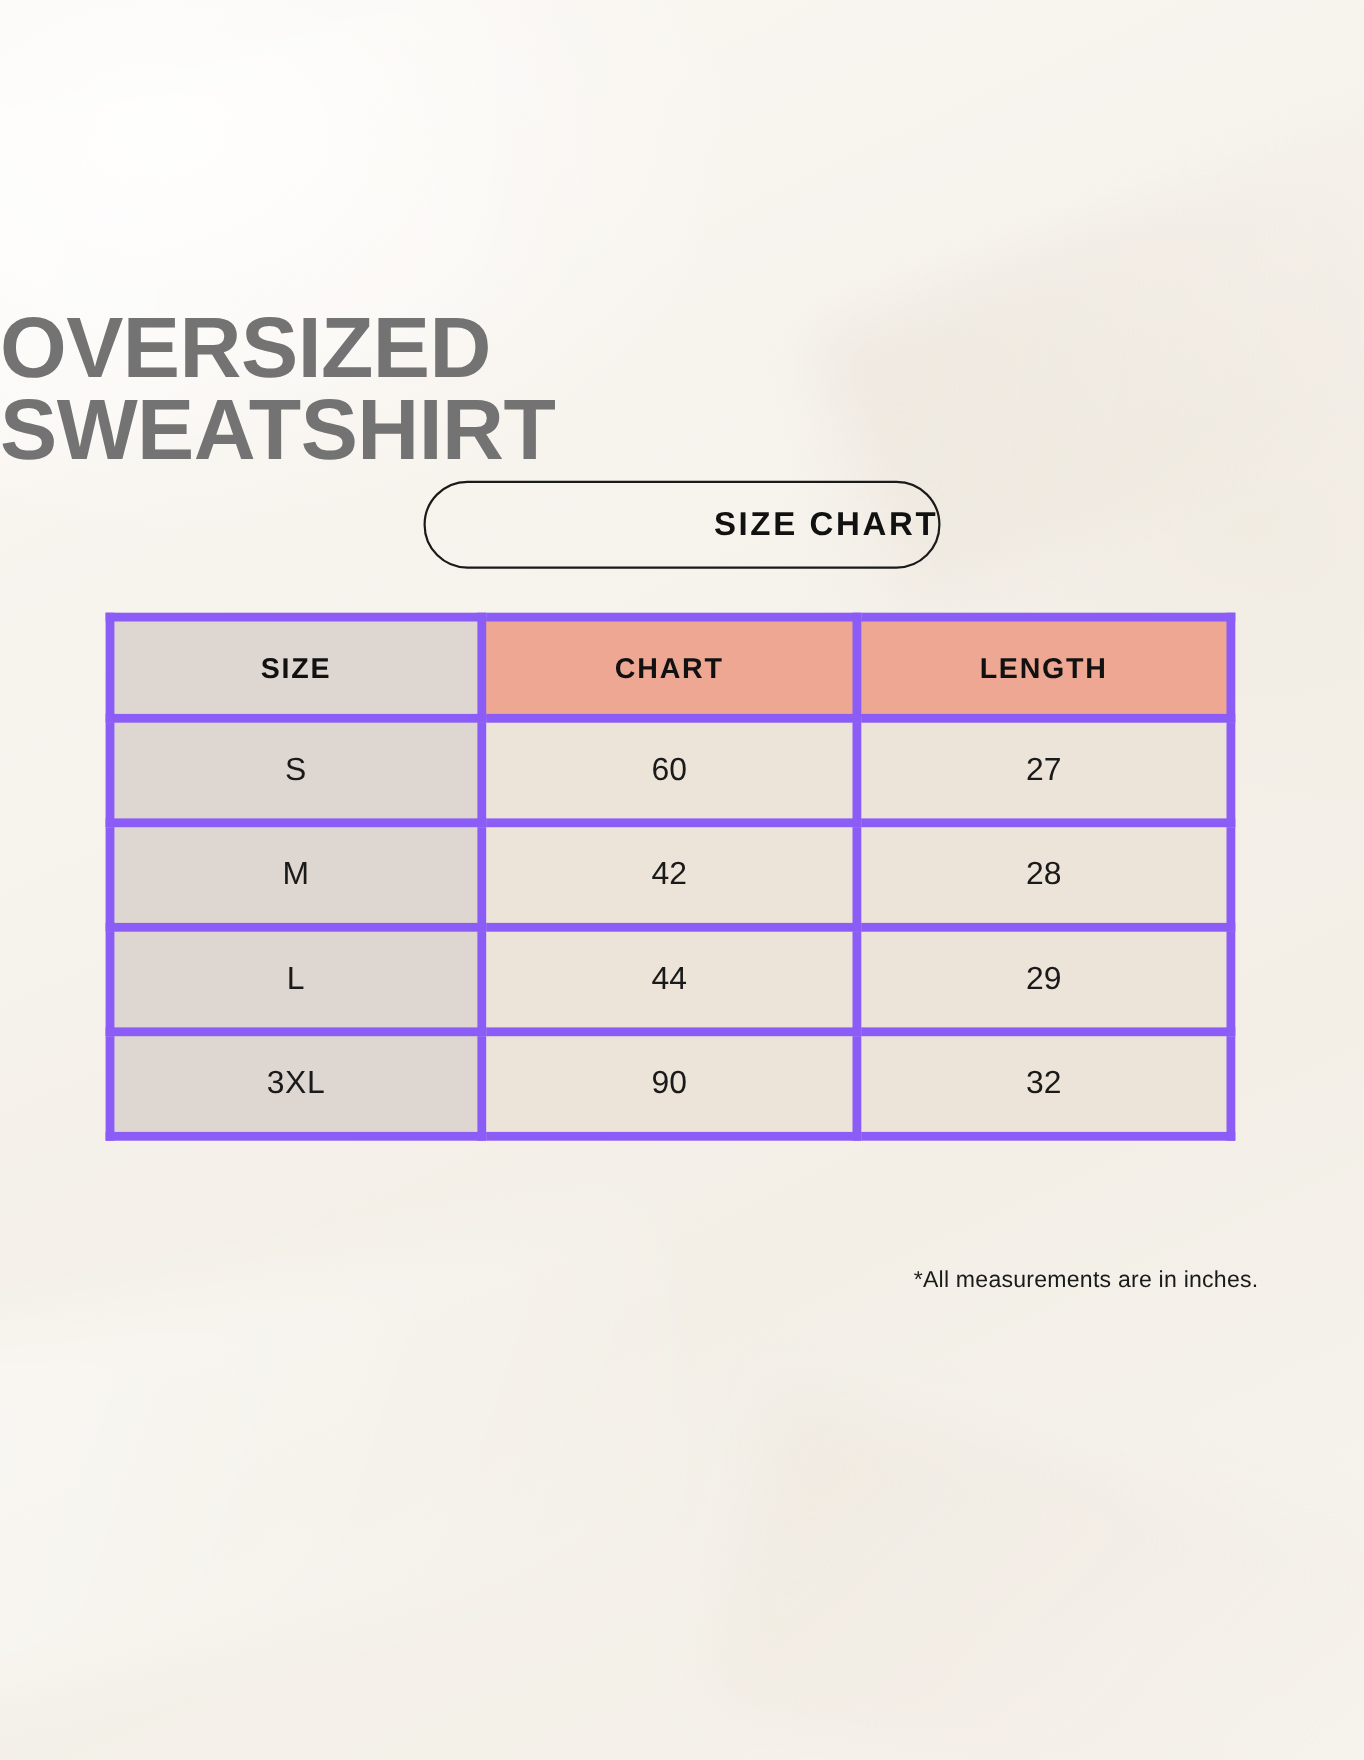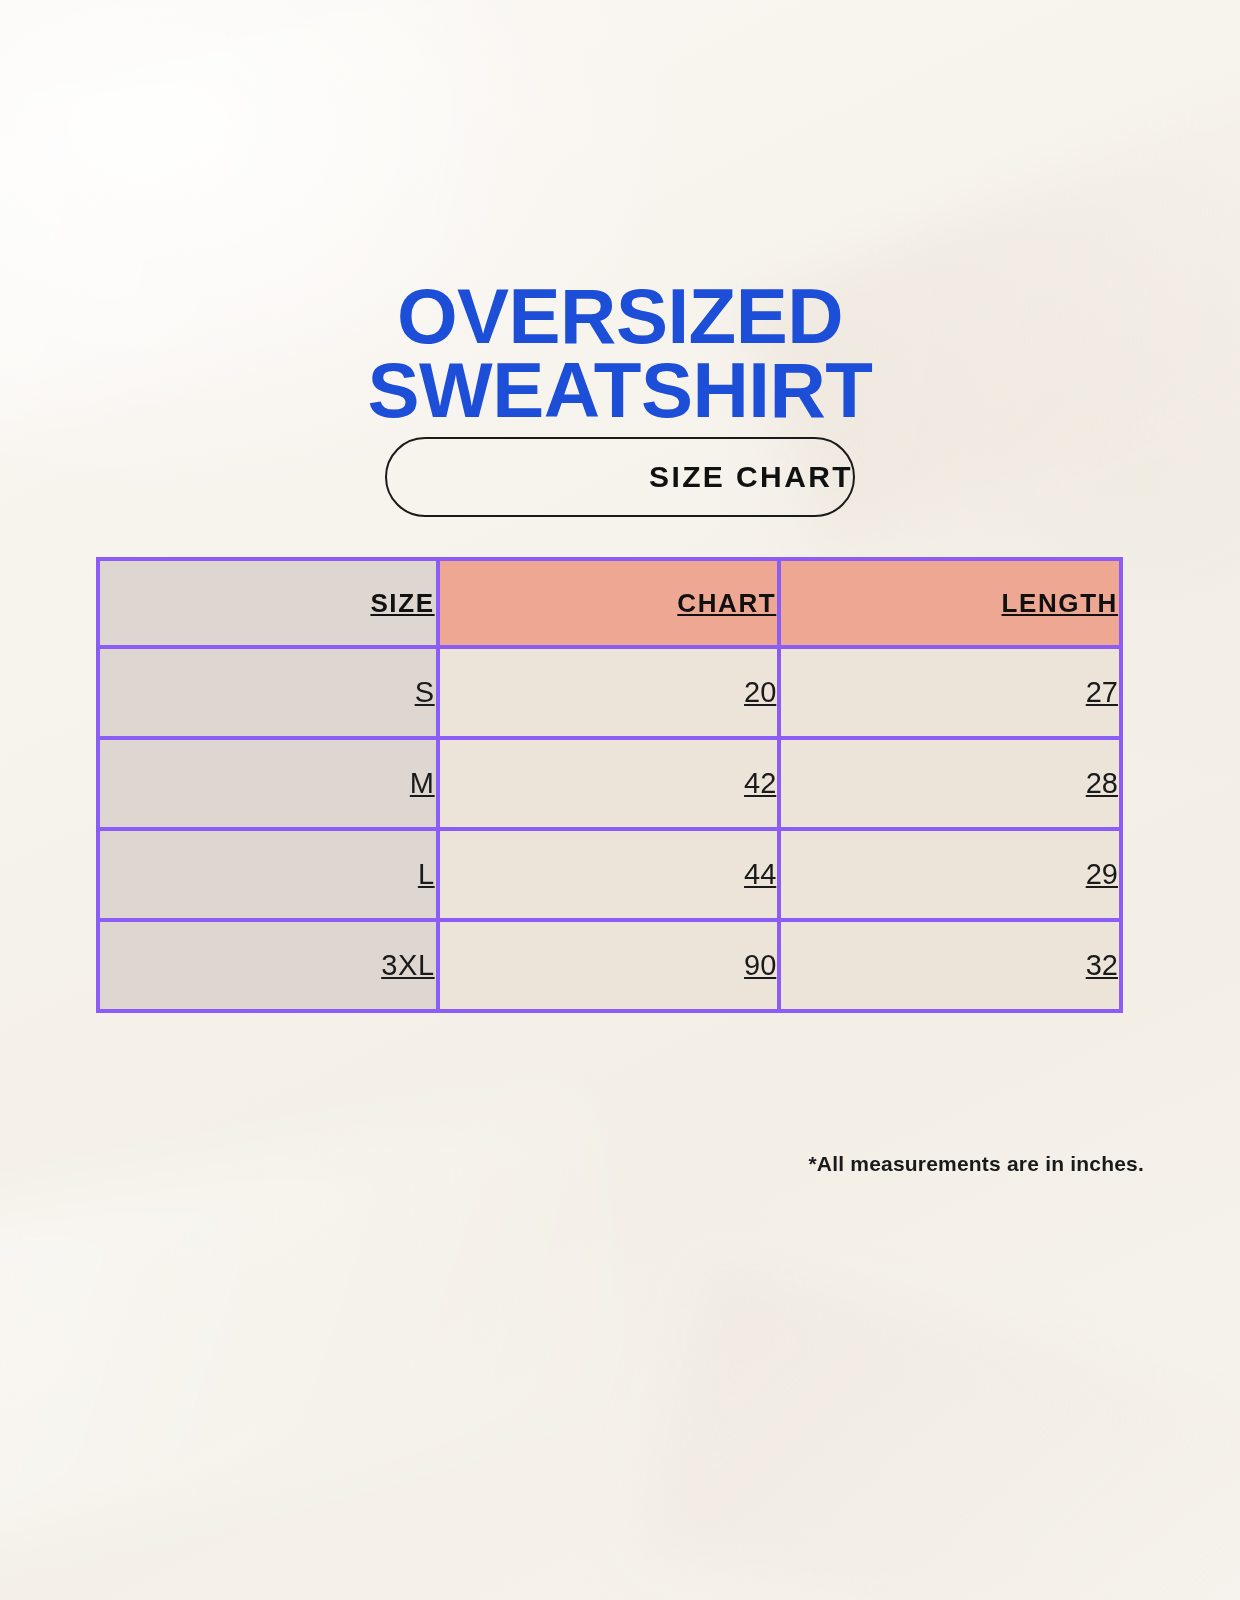--- a/index.html
+++ b/index.html
@@ -52,12 +52,11 @@
     left: 0;
     right: 0;
     top: 228px;
-    text-align: center;
     font-size: 78px;
     line-height: 0.94;
     font-weight: 700;
     letter-spacing: -0.5px;
-    color: #1d4ed8;
+    color: #737373;
   }
   .title .line { display: block; }
 

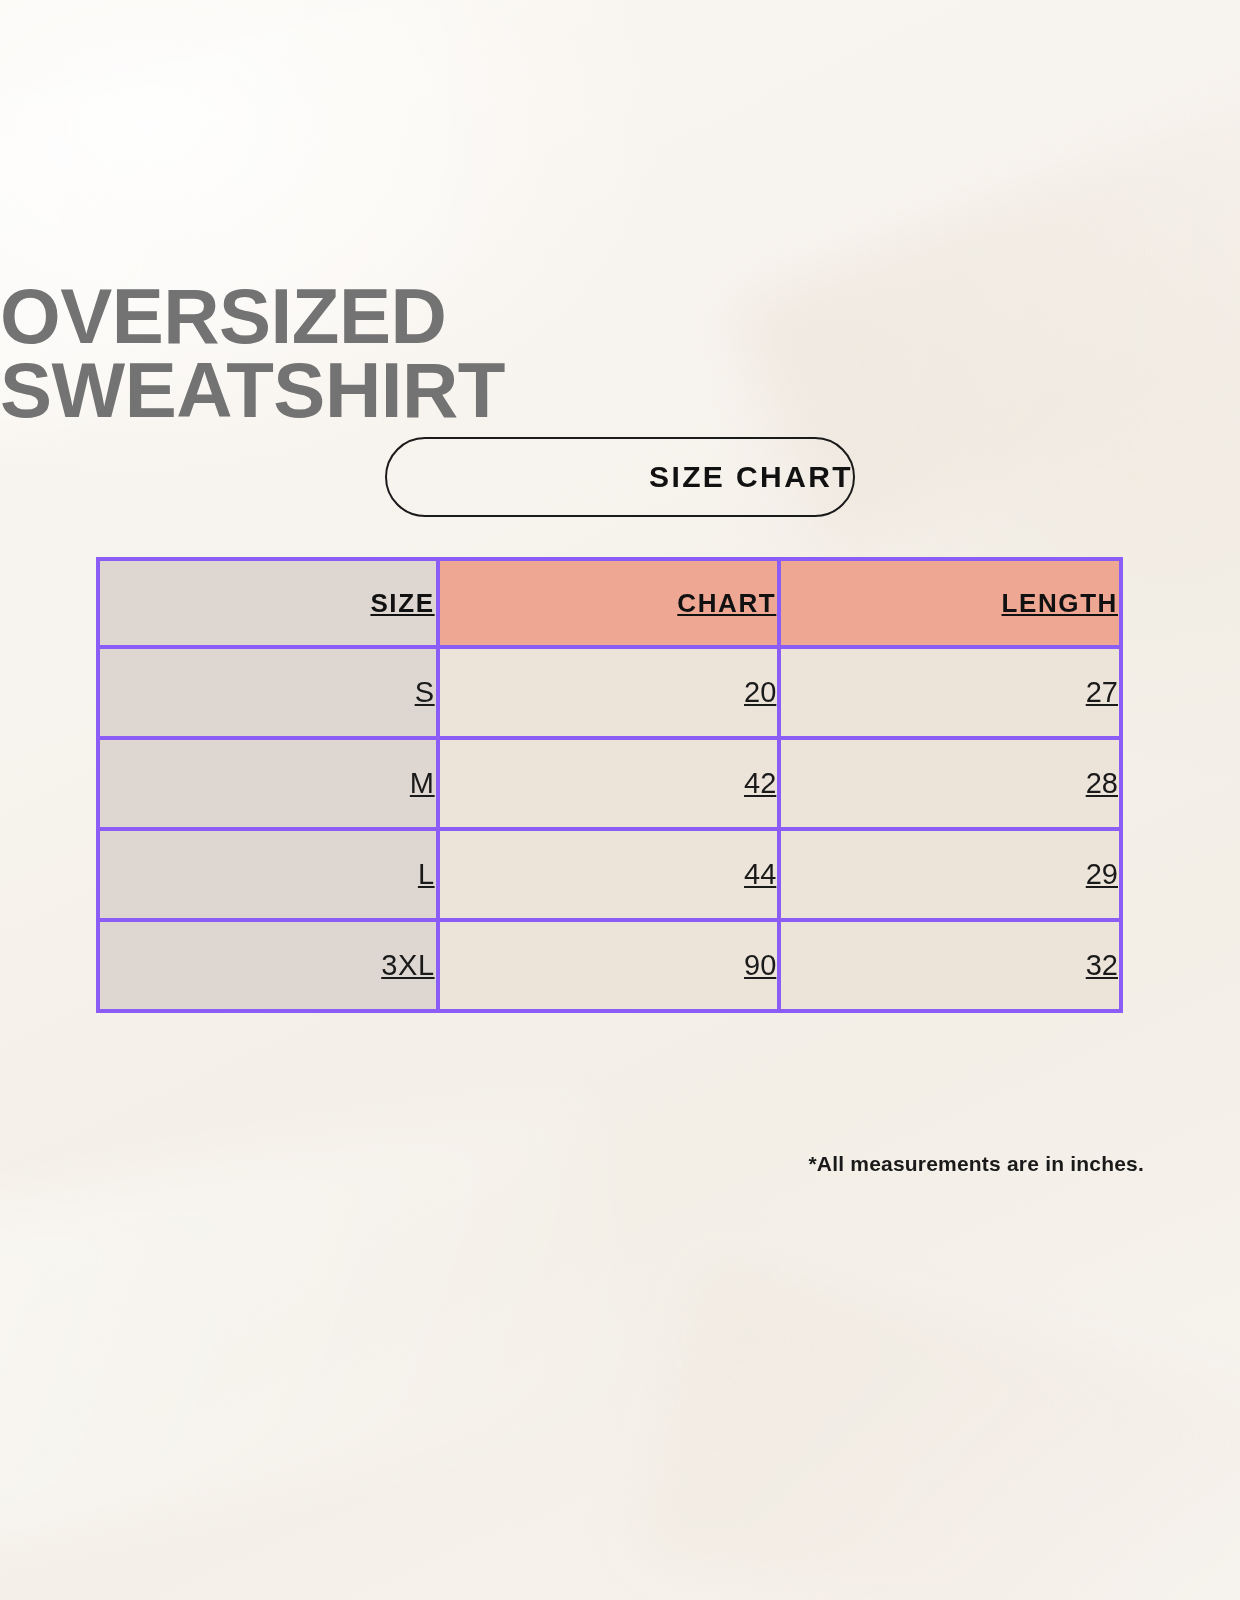--- a/index.html
+++ b/index.html
@@ -94,10 +94,9 @@
   }
   table.size-table th,
   table.size-table td {
-    border: 4px solid #8b5cf6;
-    text-align: right;
+    border: 8px solid #8b5cf6;
+    text-align: center;
     vertical-align: middle;
-    text-decoration: underline;
   }
   table.size-table th {
     height: 82px;

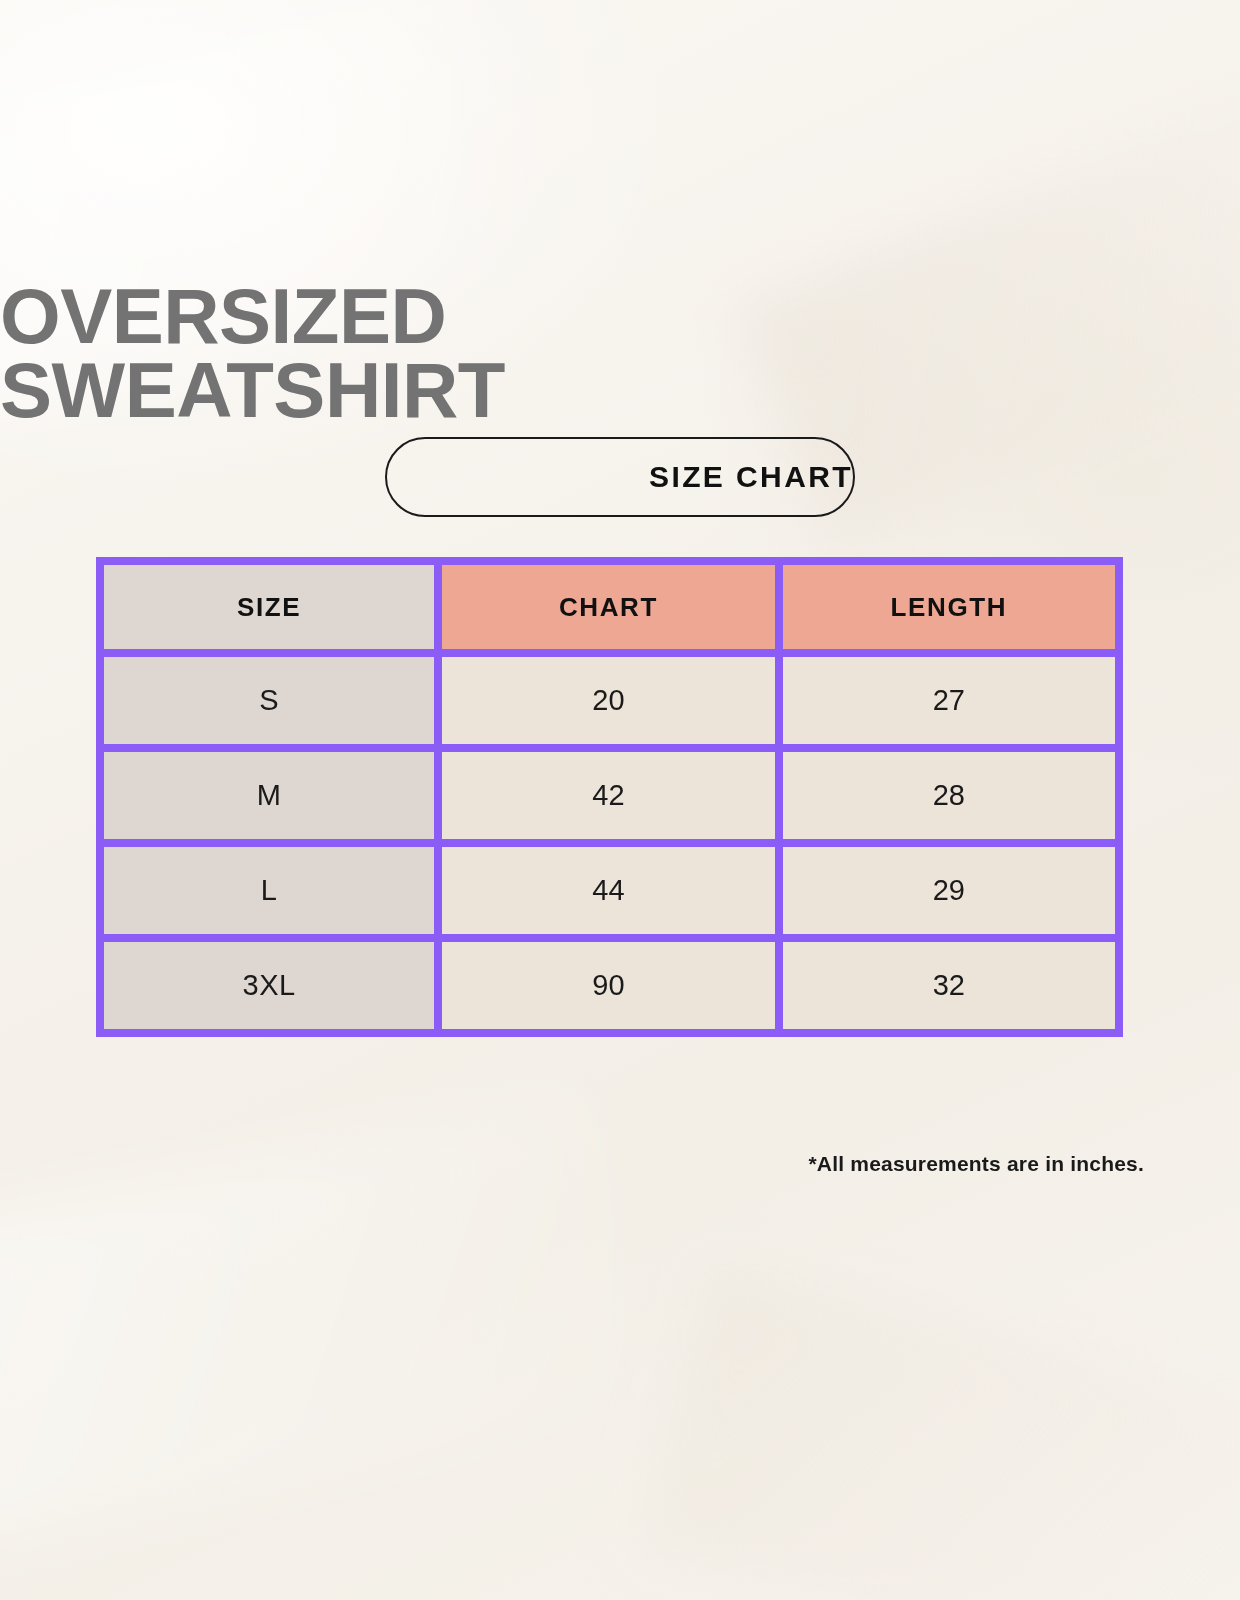--- a/index.html
+++ b/index.html
@@ -174,7 +174,7 @@
       <tbody>
         <tr>
           <td class="cell-size">S</td>
-          <td class="cell-measure">20</td>
+          <td class="cell-measure">60</td>
           <td class="cell-measure">27</td>
         </tr>
         <tr>

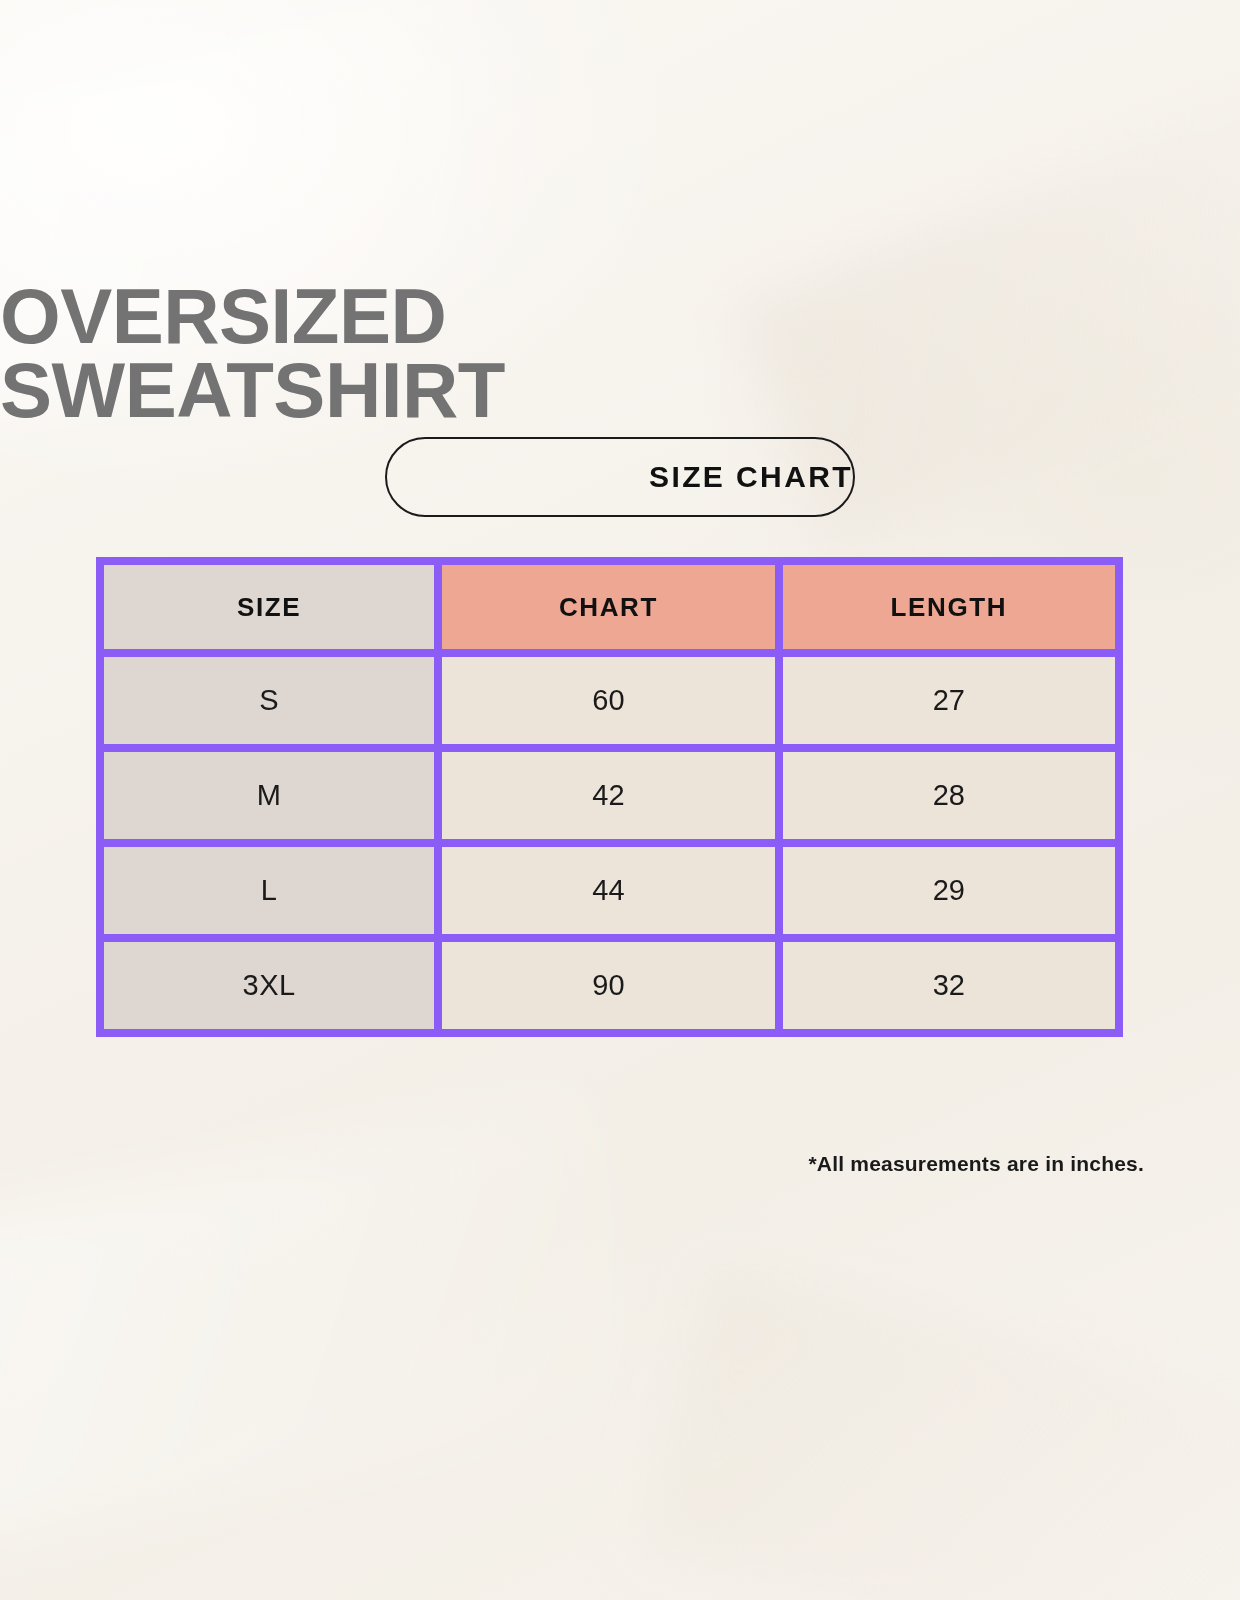--- a/index.html
+++ b/index.html
@@ -132,7 +132,7 @@
     right: 96px;
     top: 1152px;
     font-size: 21px;
-    font-weight: 700;
+    font-weight: 400;
     color: #1a1a1a;
     letter-spacing: 0.2px;
   }

